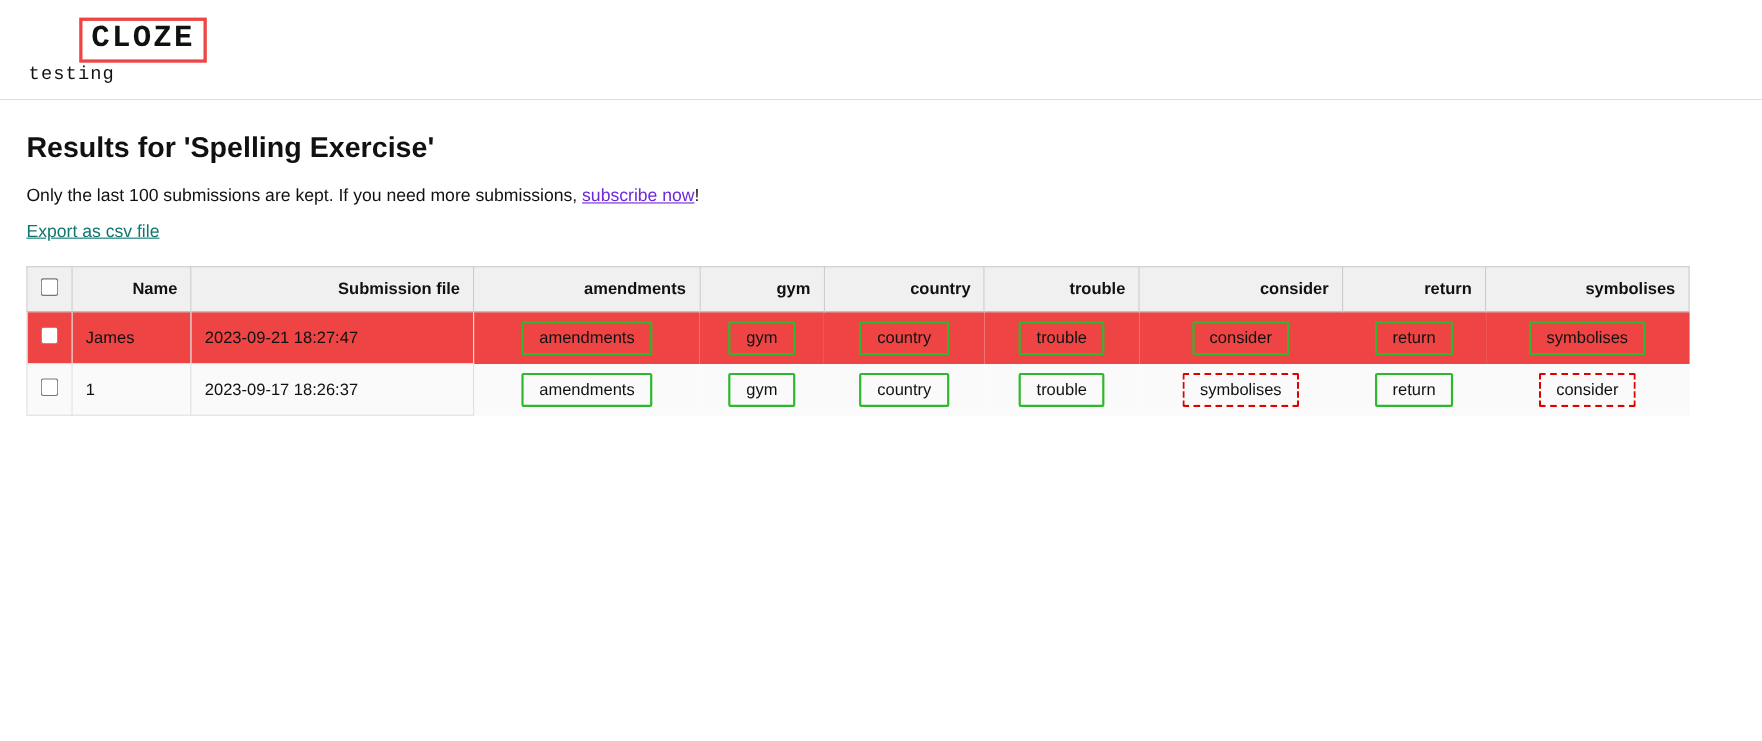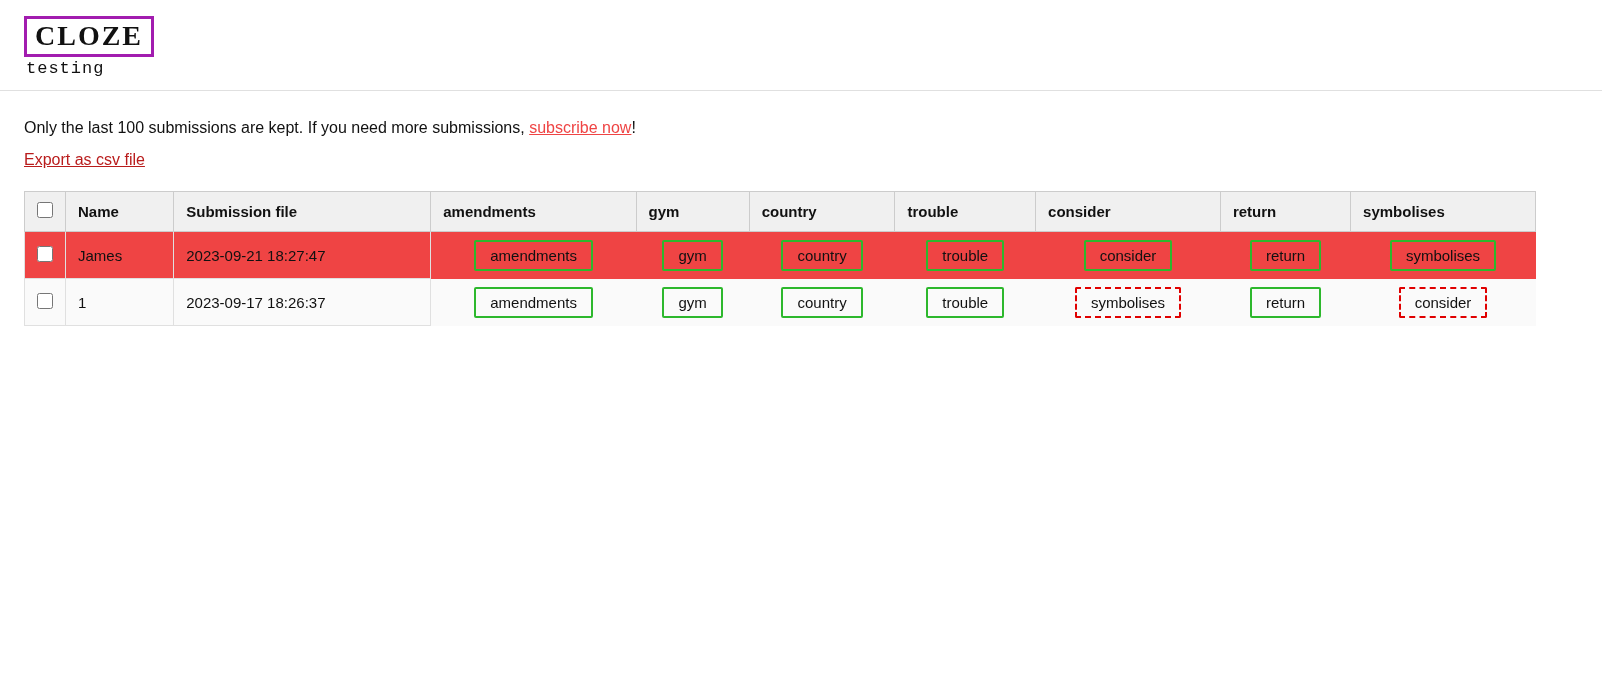--- a/index.html
+++ b/index.html
@@ -22,12 +22,13 @@
     .logo-cloze {
       font-size: 28px;
       font-weight: 900;
-      font-family: Liberation Serif, serif;
+      font-family: Liberation Mono, monospace;
       letter-spacing: 2px;
-      border: 3px solid #a21caf;
+      border: 3px solid #ef4444;
       padding: 2px 8px;
       display: inline-block;
       line-height: 1.1;
+      margin-left: 48px;
     }
 
     .logo-testing {

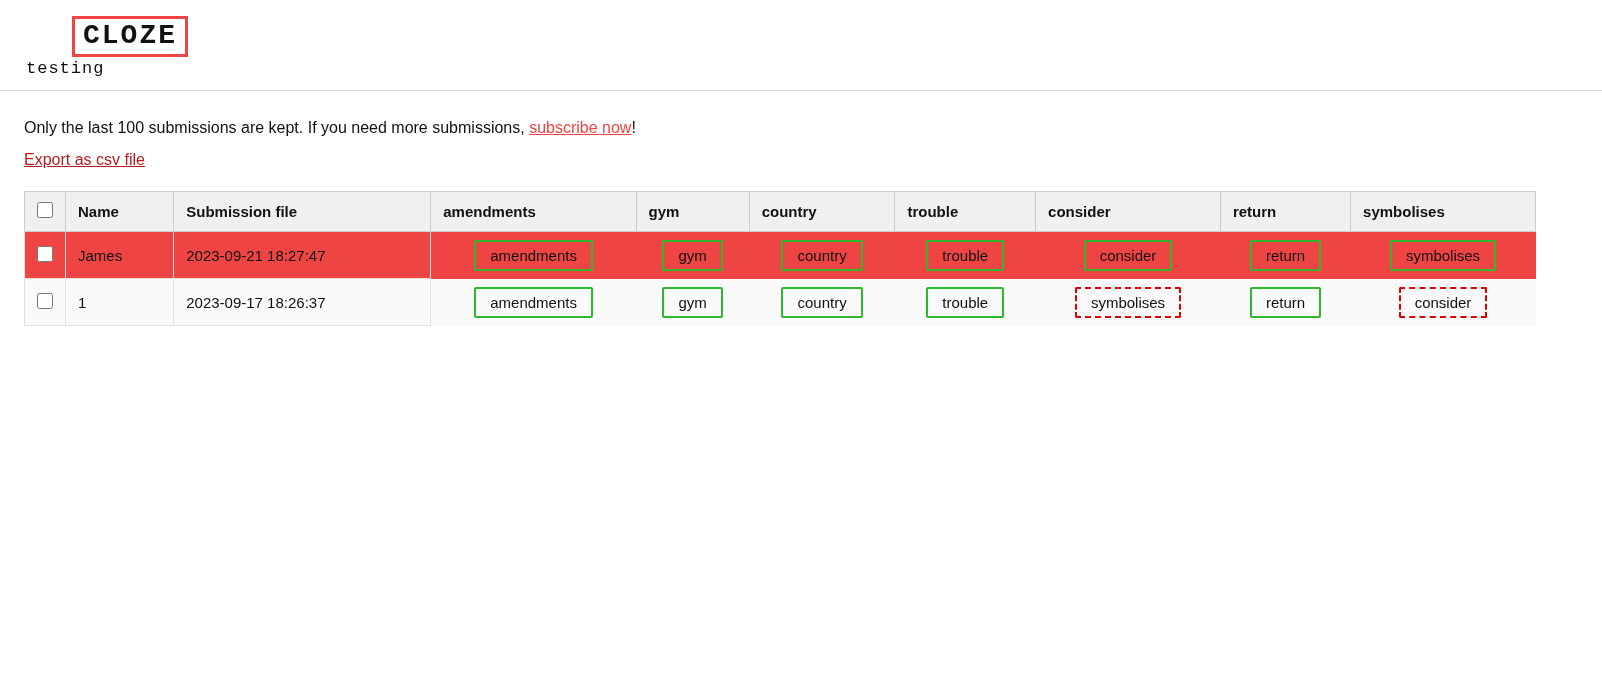--- a/index.html
+++ b/index.html
@@ -155,6 +155,7 @@
 </div>
 
 <div class="main-content">
+  <h1 class="page-title">Results for 'Spelling Exercise'</h1>
 
   <p class="info-text">
     <span>Only the last 100 submissions are kept. If you need more submissions, </span><a href="#">subscribe now</a><span>!</span>

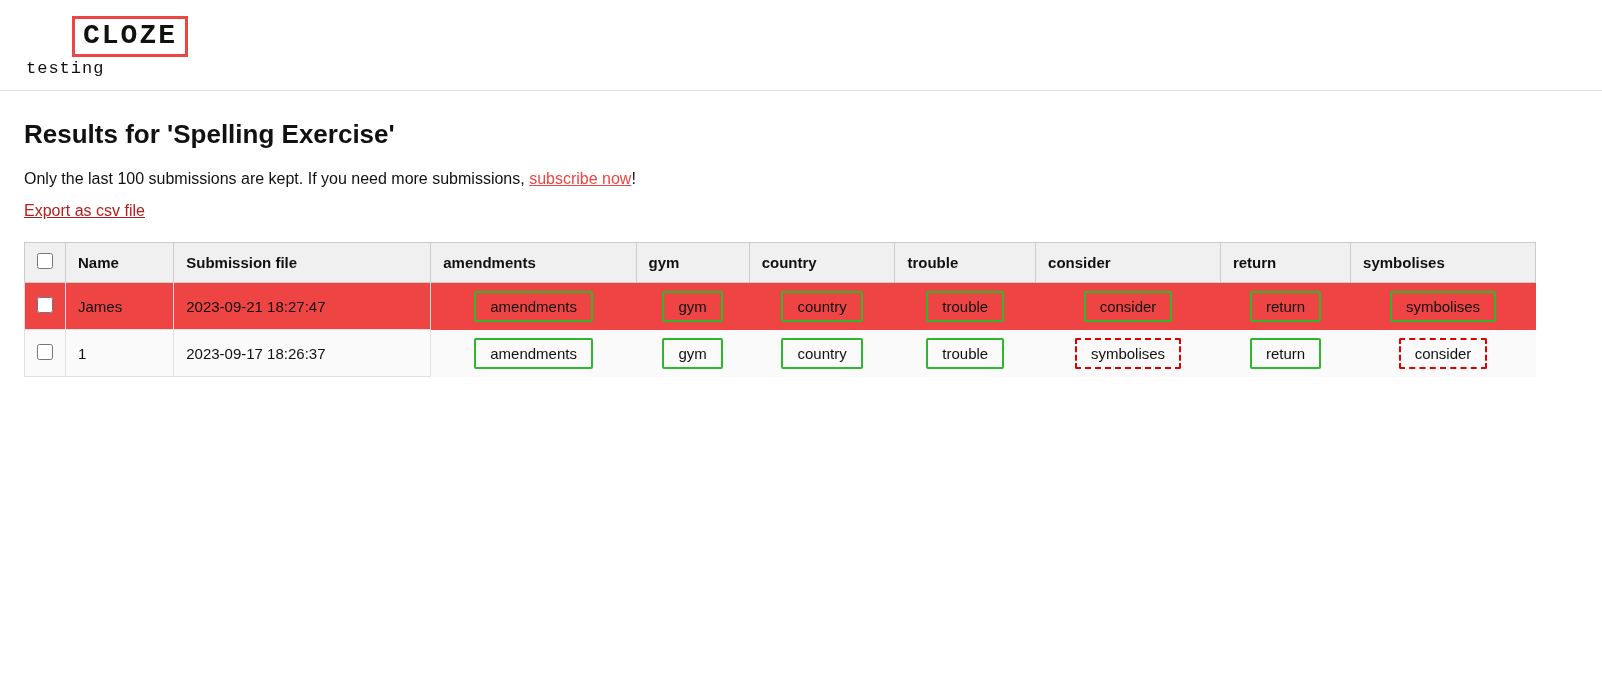--- a/index.html
+++ b/index.html
@@ -59,7 +59,7 @@
     }
 
     .info-text a {
-      color: #ef4444;
+      color: #6d28d9;
       text-decoration: underline;
     }
 

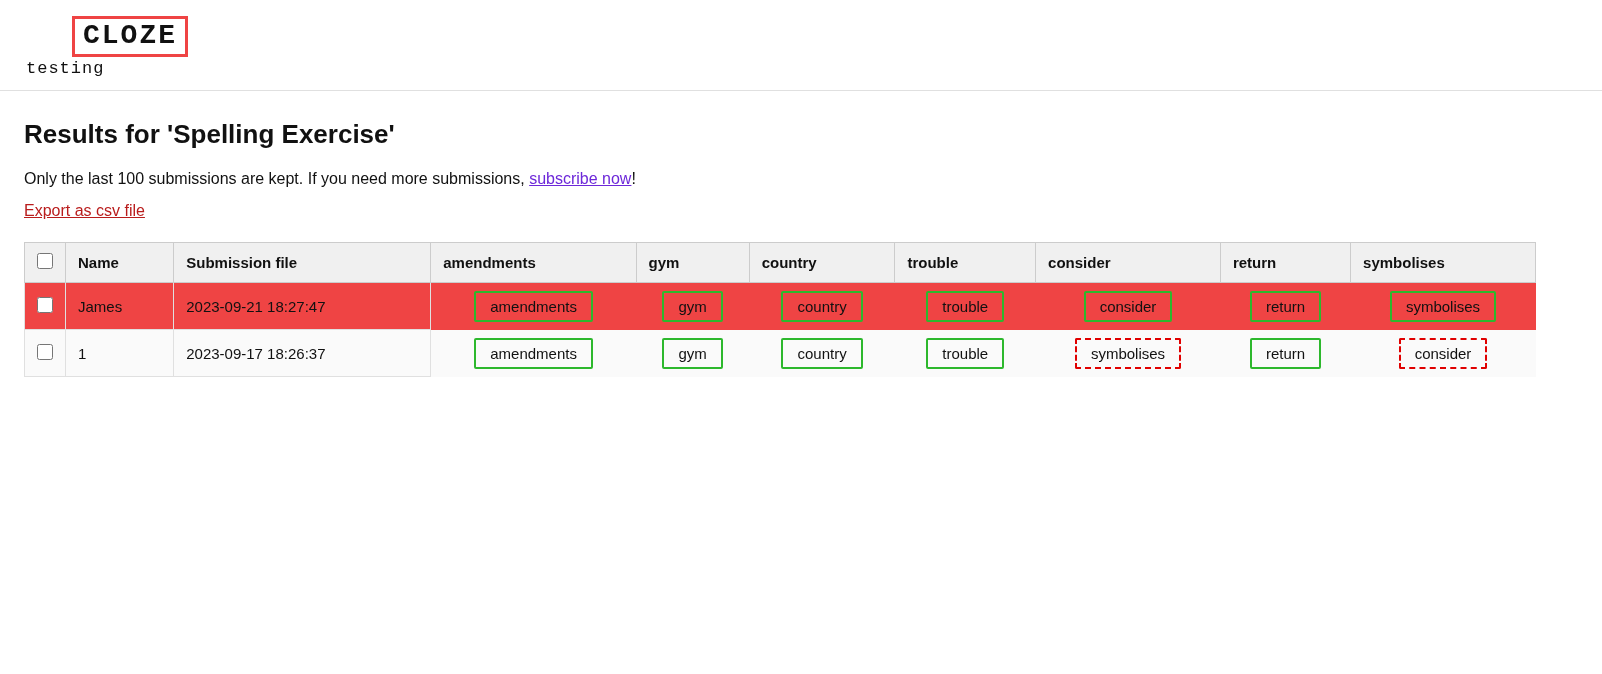--- a/index.html
+++ b/index.html
@@ -65,7 +65,7 @@
 
     .export-link {
       font-size: 16px;
-      color: #b91c1c;
+      color: #0f766e;
       text-decoration: underline;
       cursor: pointer;
       display: inline-block;

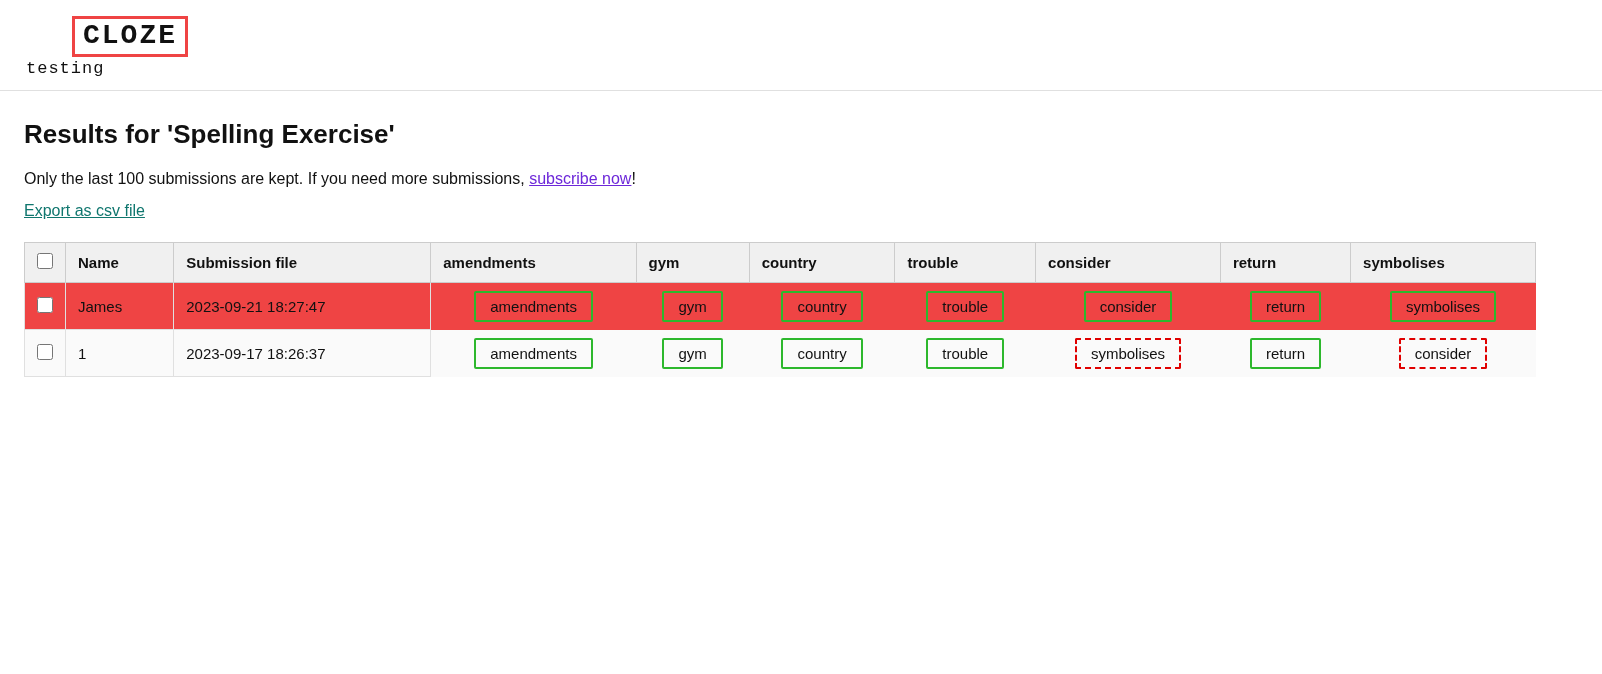--- a/index.html
+++ b/index.html
@@ -86,7 +86,7 @@
     .results-table th {
       padding: 10px 12px;
       font-weight: 700;
-      text-align: left;
+      text-align: right;
       border: 1px solid #ccc;
       white-space: nowrap;
     }

